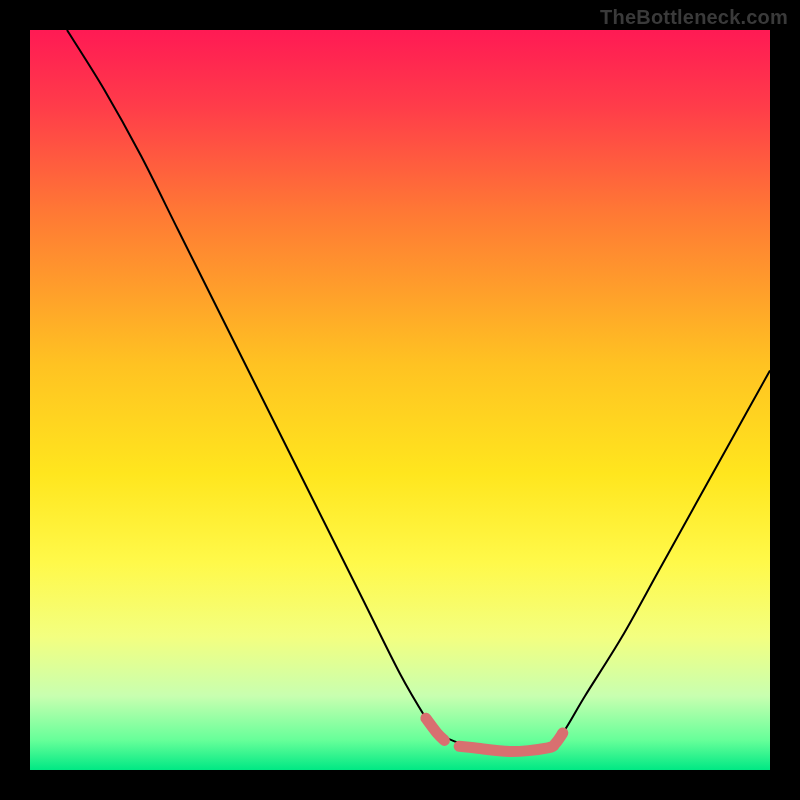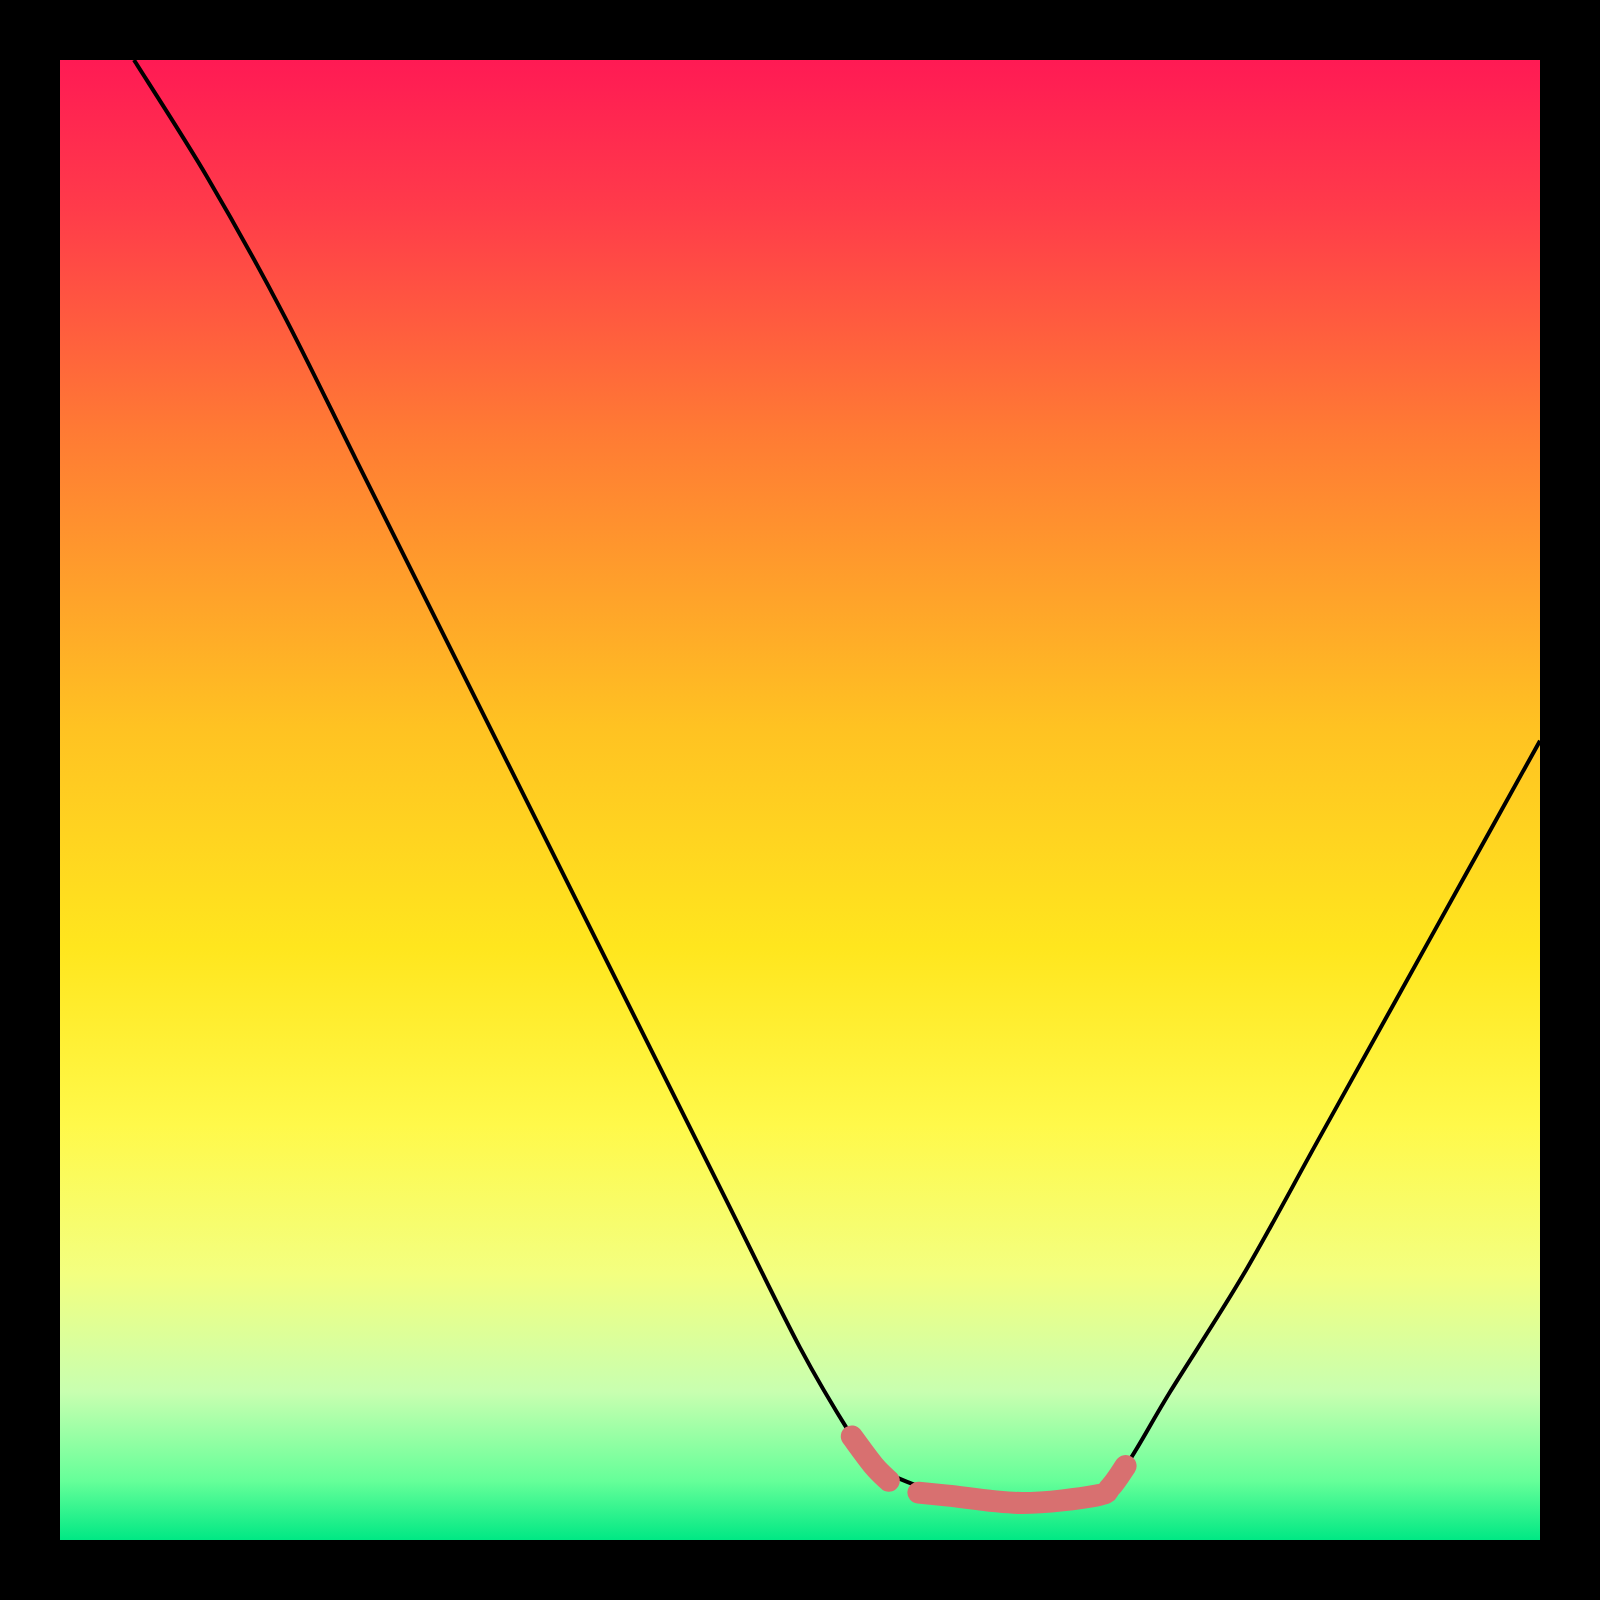--- a/index.html
+++ b/index.html
@@ -40,6 +40,7 @@
 <body>
 
 <div class="stage">
+  <div class="watermark">TheBottleneck.com</div>
 
   <div class="plot">
     <svg id="chart-svg" width="740" height="740" viewBox="0 0 740 740">

